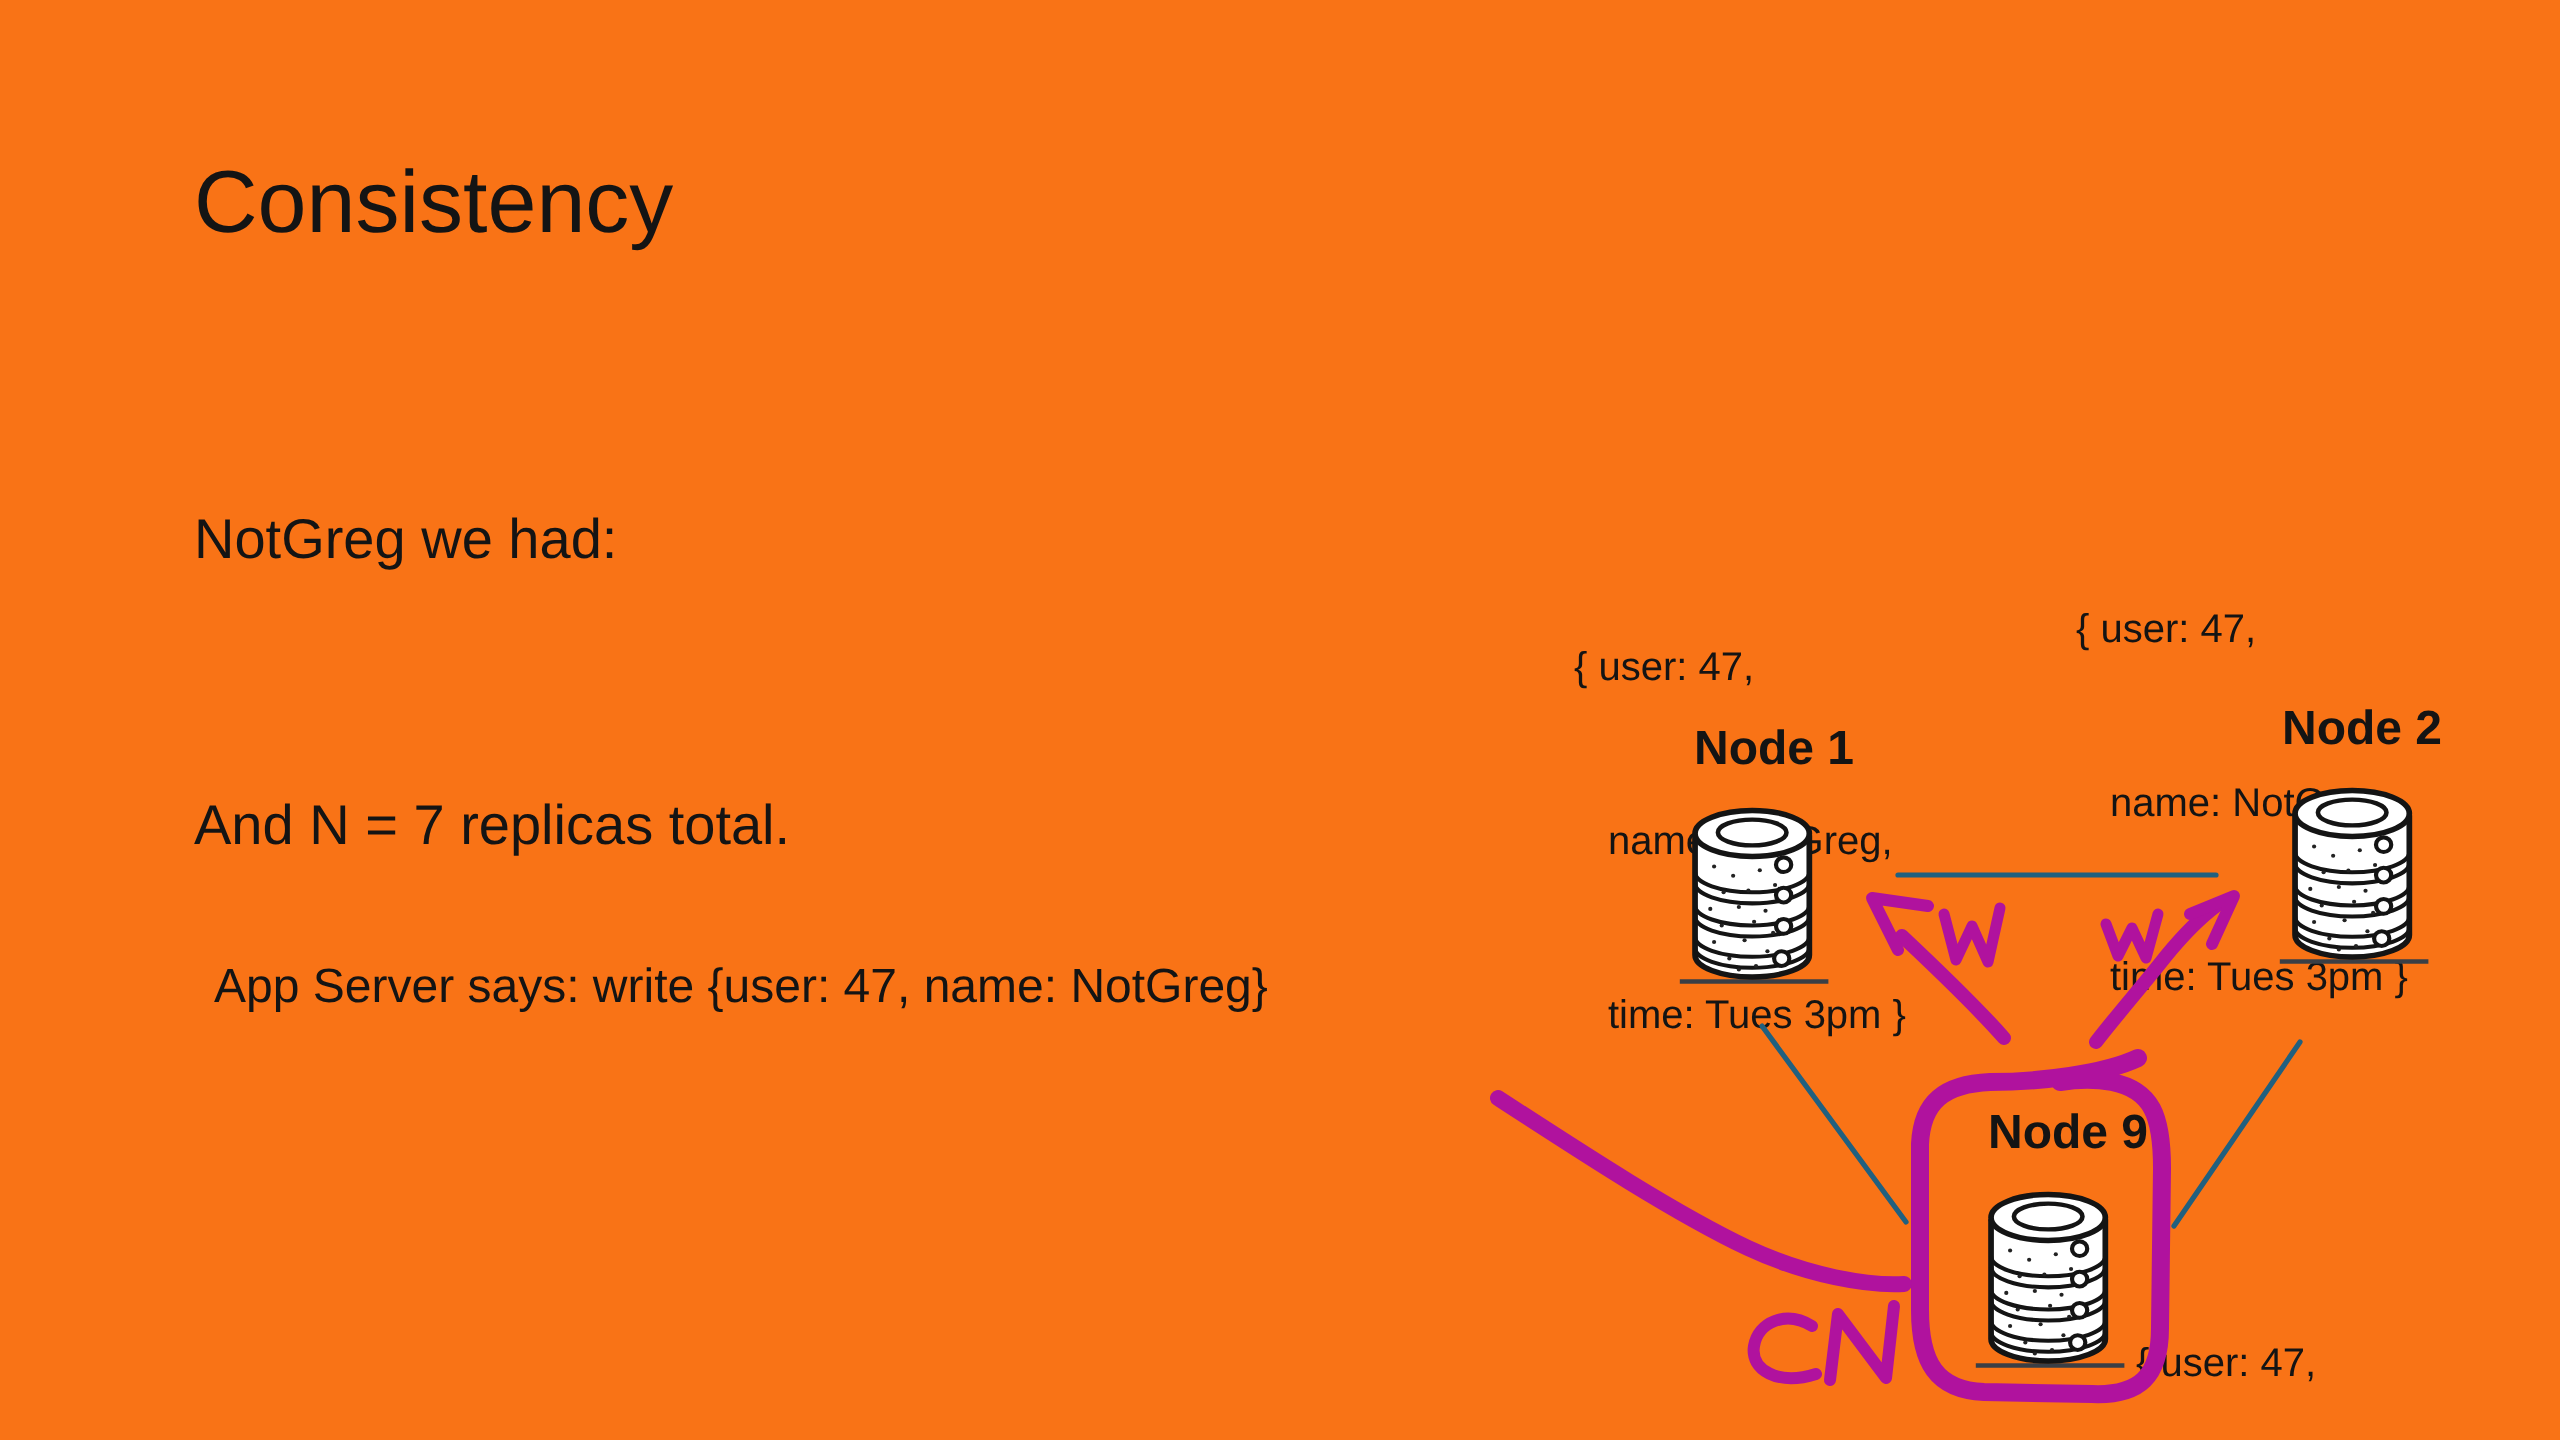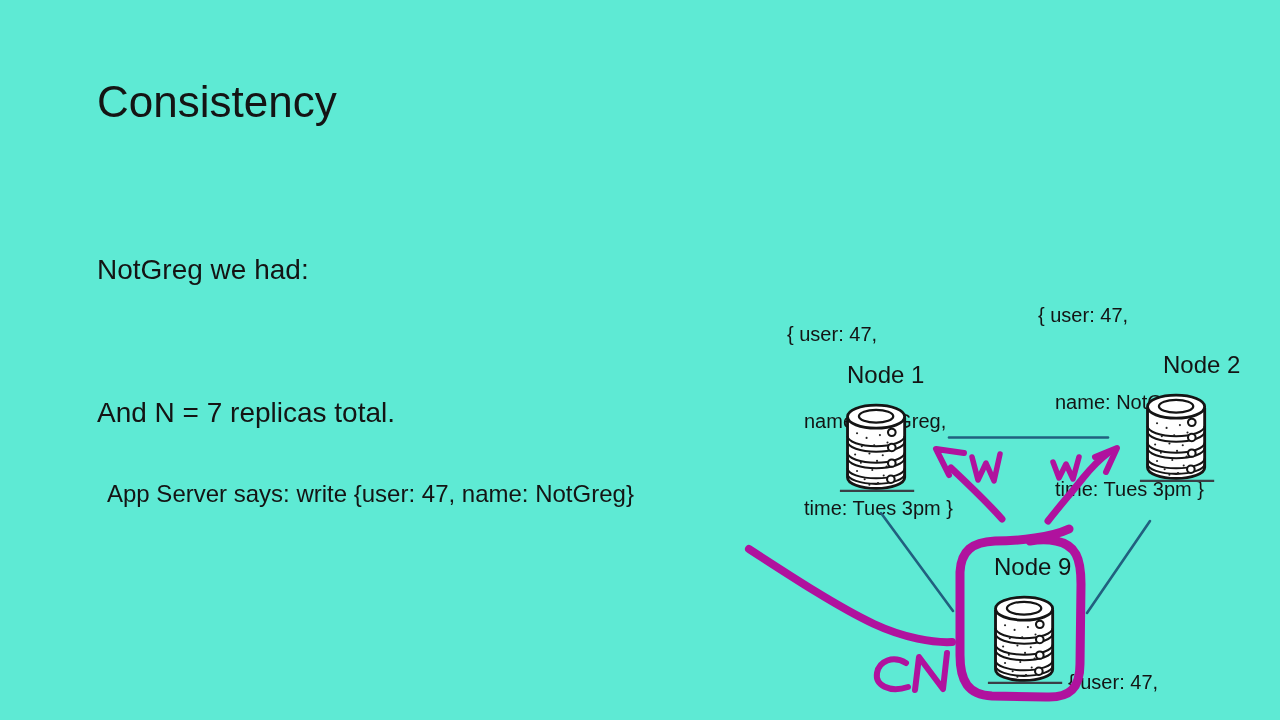--- a/index.html
+++ b/index.html
@@ -6,7 +6,7 @@
   html,body { margin:0; padding:0; background:#888; }
   .slide {
     position:relative; width:1280px; height:720px; margin:0 auto;
-    background:#5eead4; overflow:hidden;
+    background:#f97316; overflow:hidden;
     font-family:"Liberation Sans", sans-serif; color:var(--text);
   }
   .title {

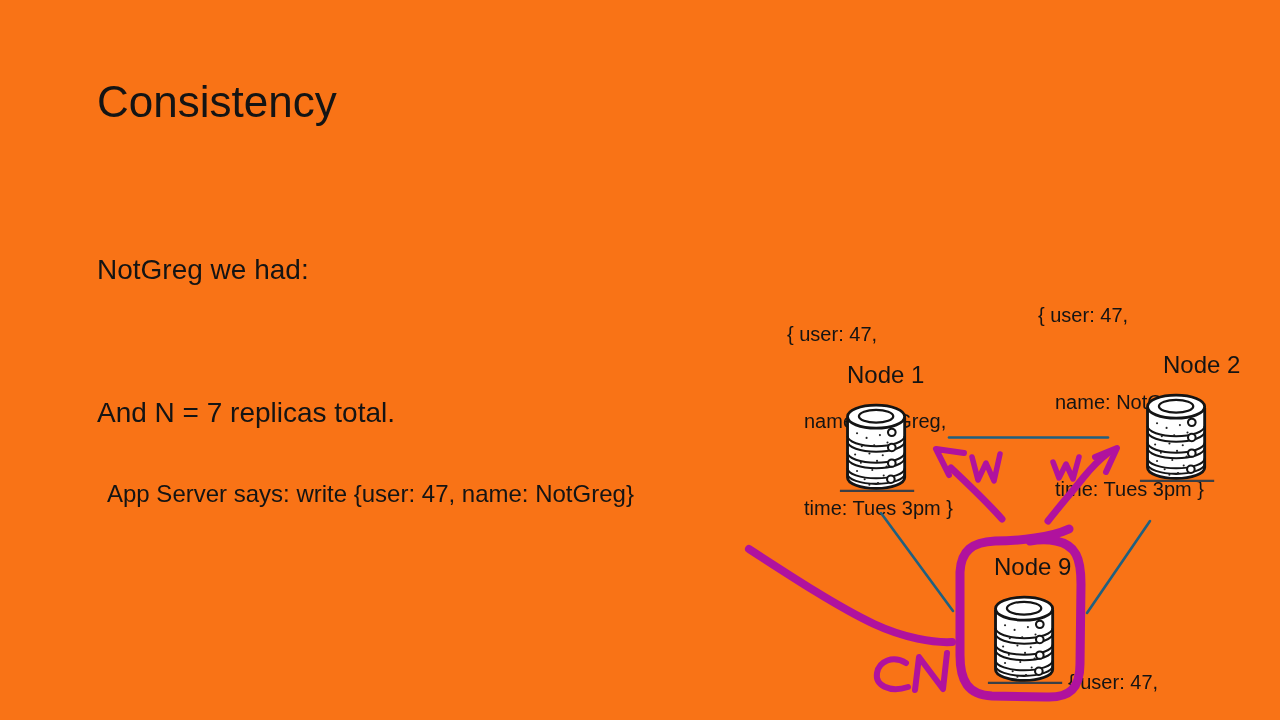--- a/index.html
+++ b/index.html
@@ -28,7 +28,7 @@
   .record-1 { left:787px;  top:262px; }
   .record-2 { left:1038px; top:243px; }
   .record-3 { left:1068px; top:610px; }
-  .node-label { position:absolute; font-size:24px; line-height:26px; }
+  .node-label { position:absolute; font-size:24px; line-height:26px;font-weight:bold; }
   .label-1 { left:847px;  top:362px; }
   .label-2 { left:1141px; top:352px;margin-left:22px; }
   .label-3 { left:994px;  top:554px; }

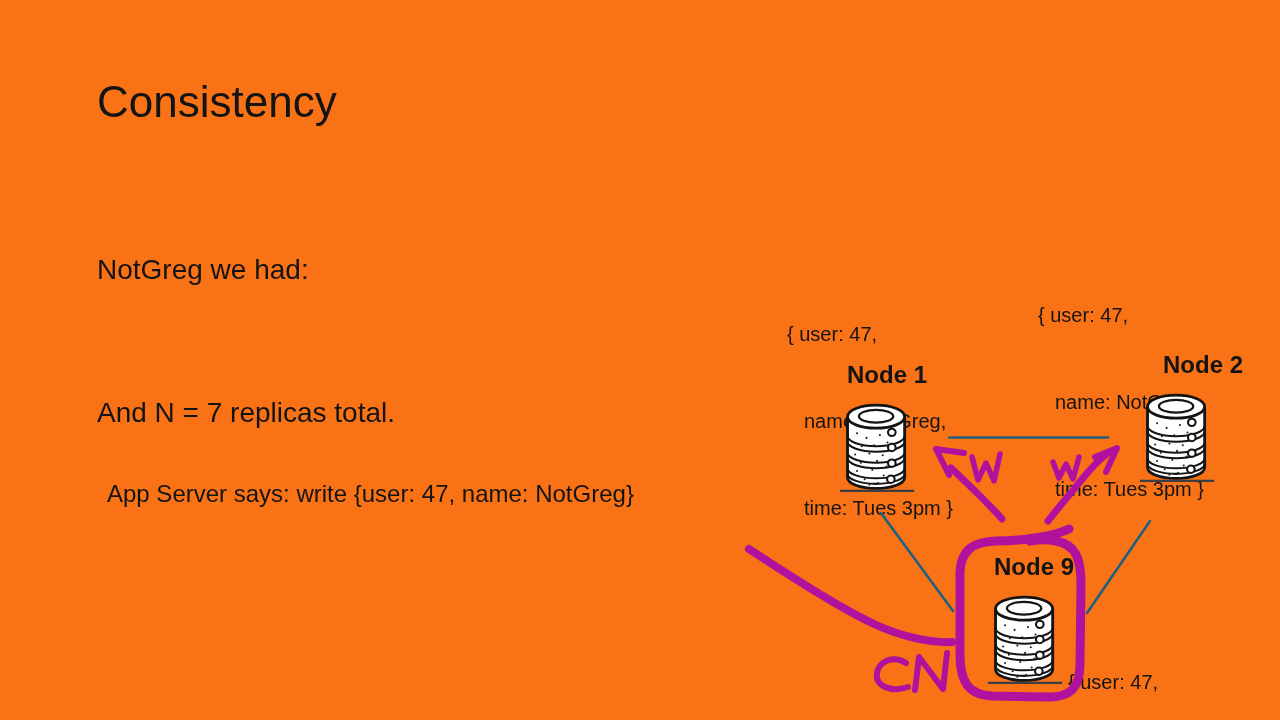--- a/index.html
+++ b/index.html
@@ -30,7 +30,7 @@
   .record-3 { left:1068px; top:610px; }
   .node-label { position:absolute; font-size:24px; line-height:26px;font-weight:bold; }
   .label-1 { left:847px;  top:362px; }
-  .label-2 { left:1141px; top:352px;margin-left:22px; }
+  .label-2 { left:1141px; top:352px; }
   .label-3 { left:994px;  top:554px; }
   .dbicon { position:absolute; width:80px; height:92px; }
   .db-1 { left:838px;  top:402px; }

